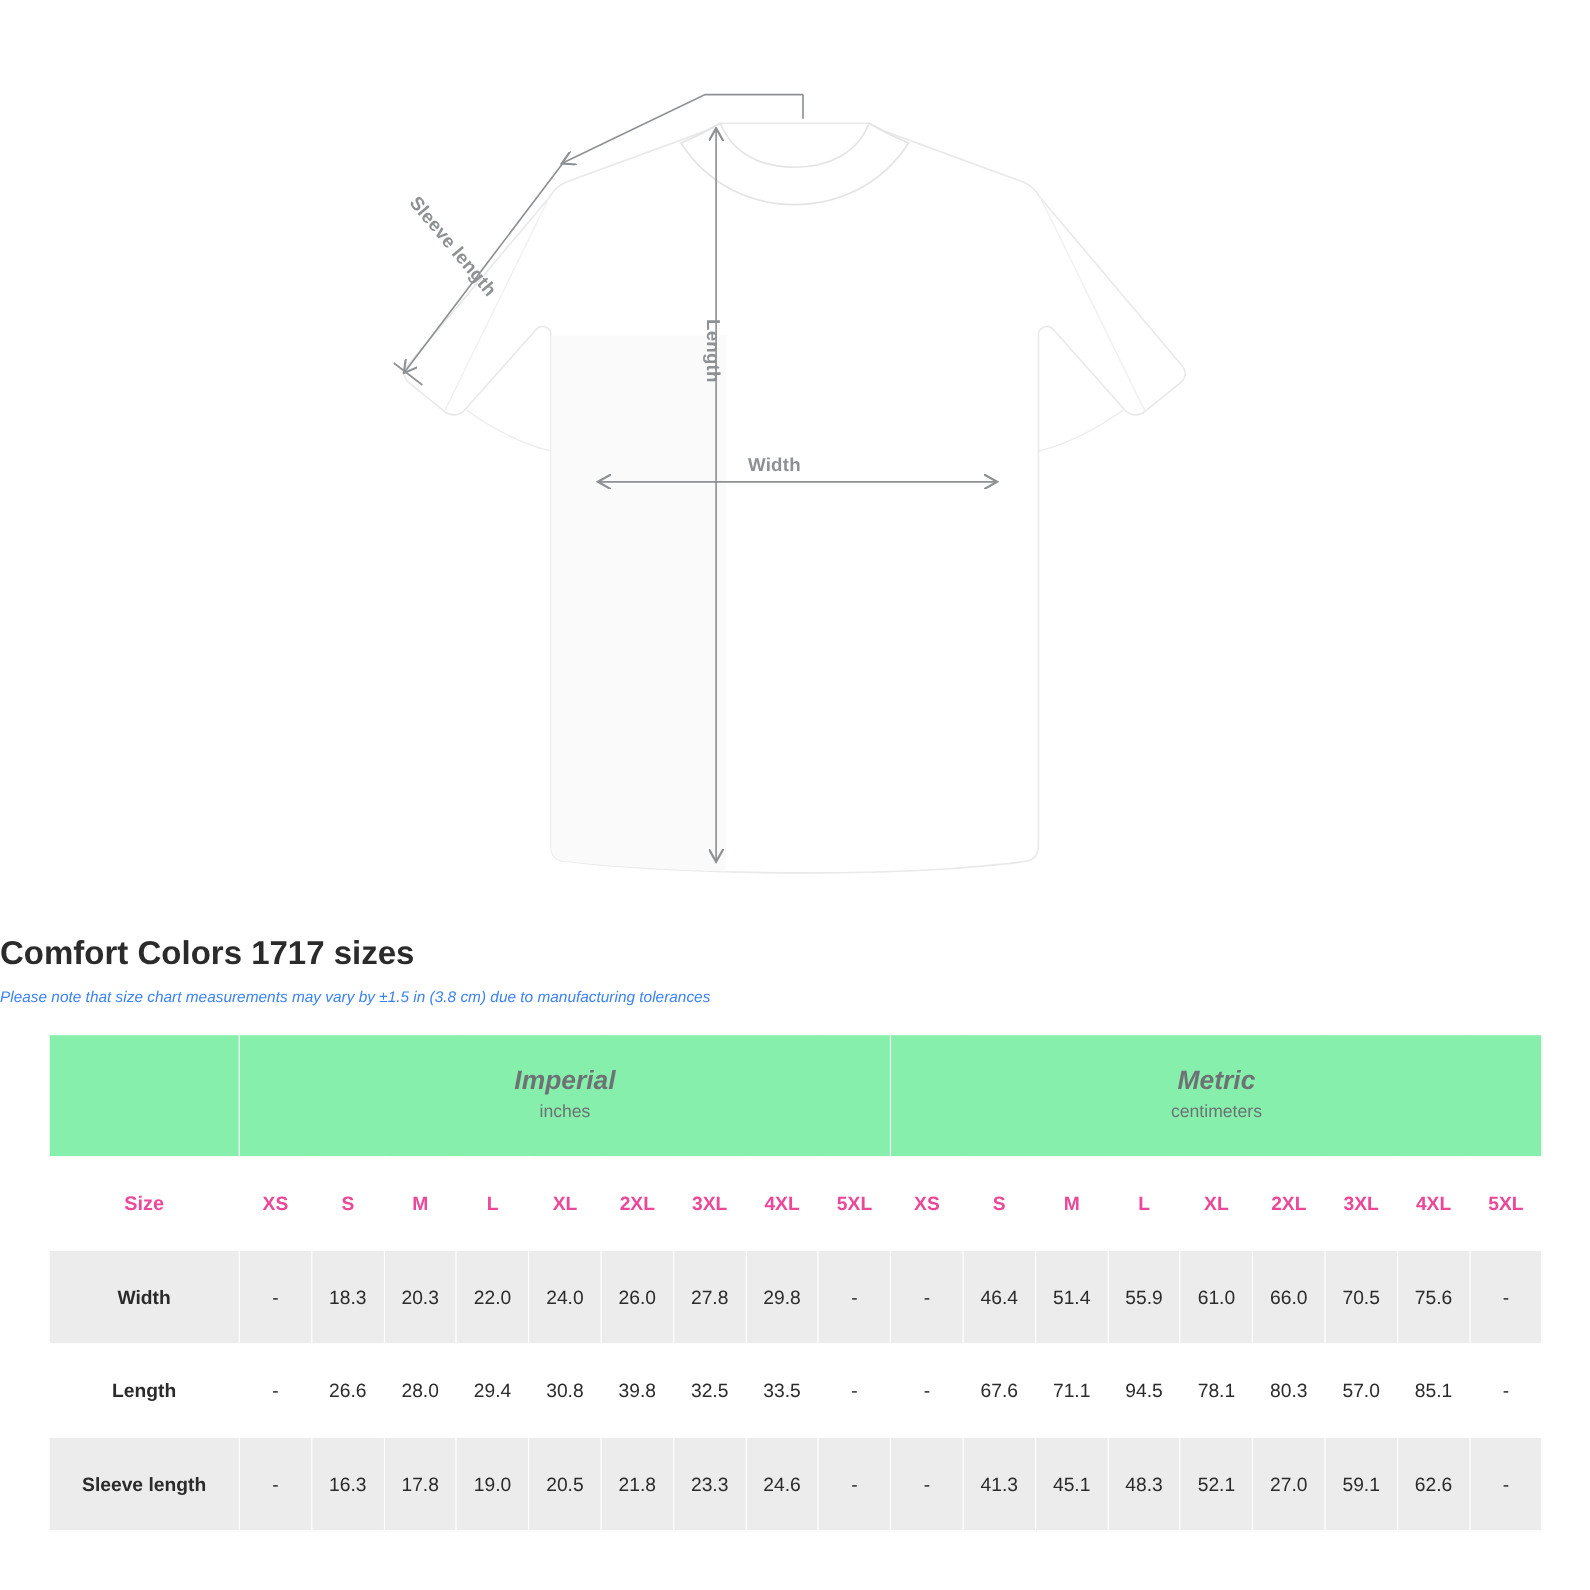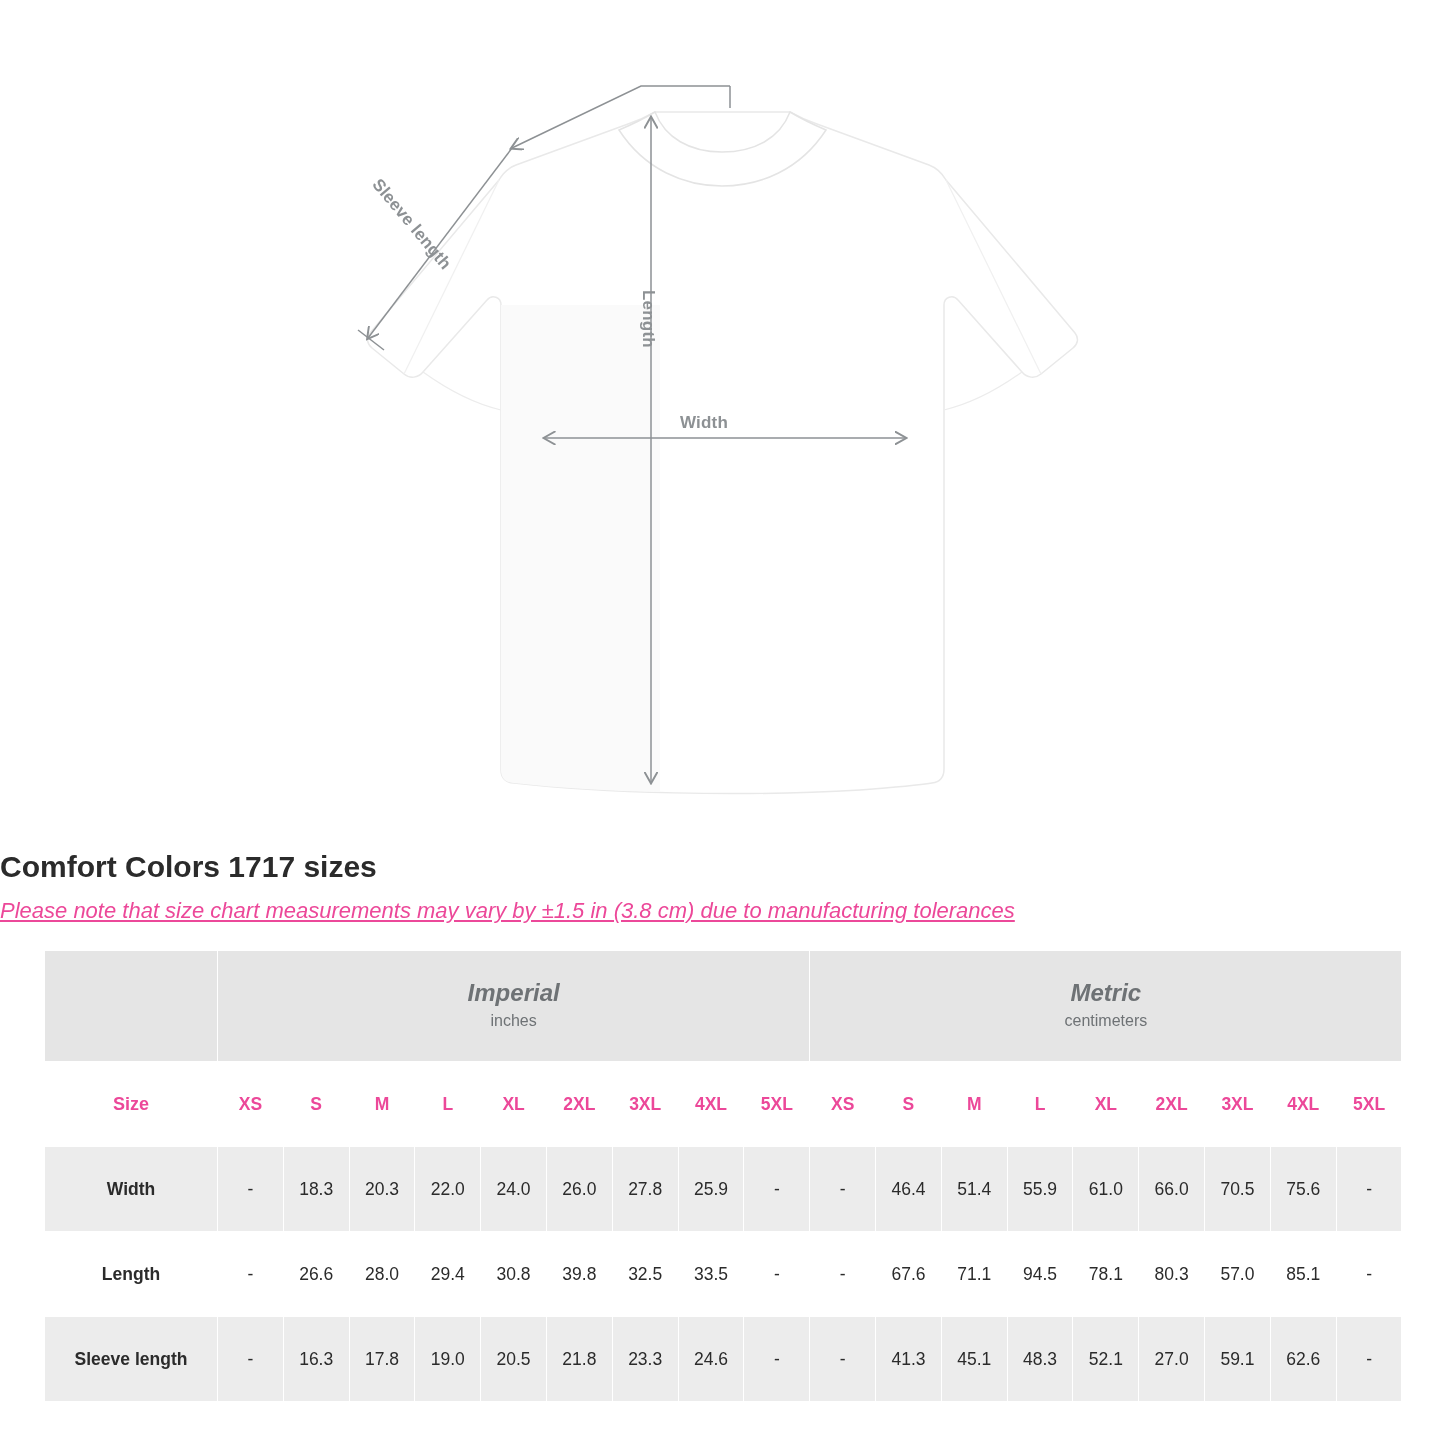--- a/index.html
+++ b/index.html
@@ -67,11 +67,10 @@
     margin: 0 0 14px 0;
   }
   .chart-note {
-    font-size: 22px;
+    font-size: 14px;
     font-style: italic;
-    color: #ec4899;
+    color: #3b82f6;
     margin: 0;
-    text-decoration: underline;
   }
 
   

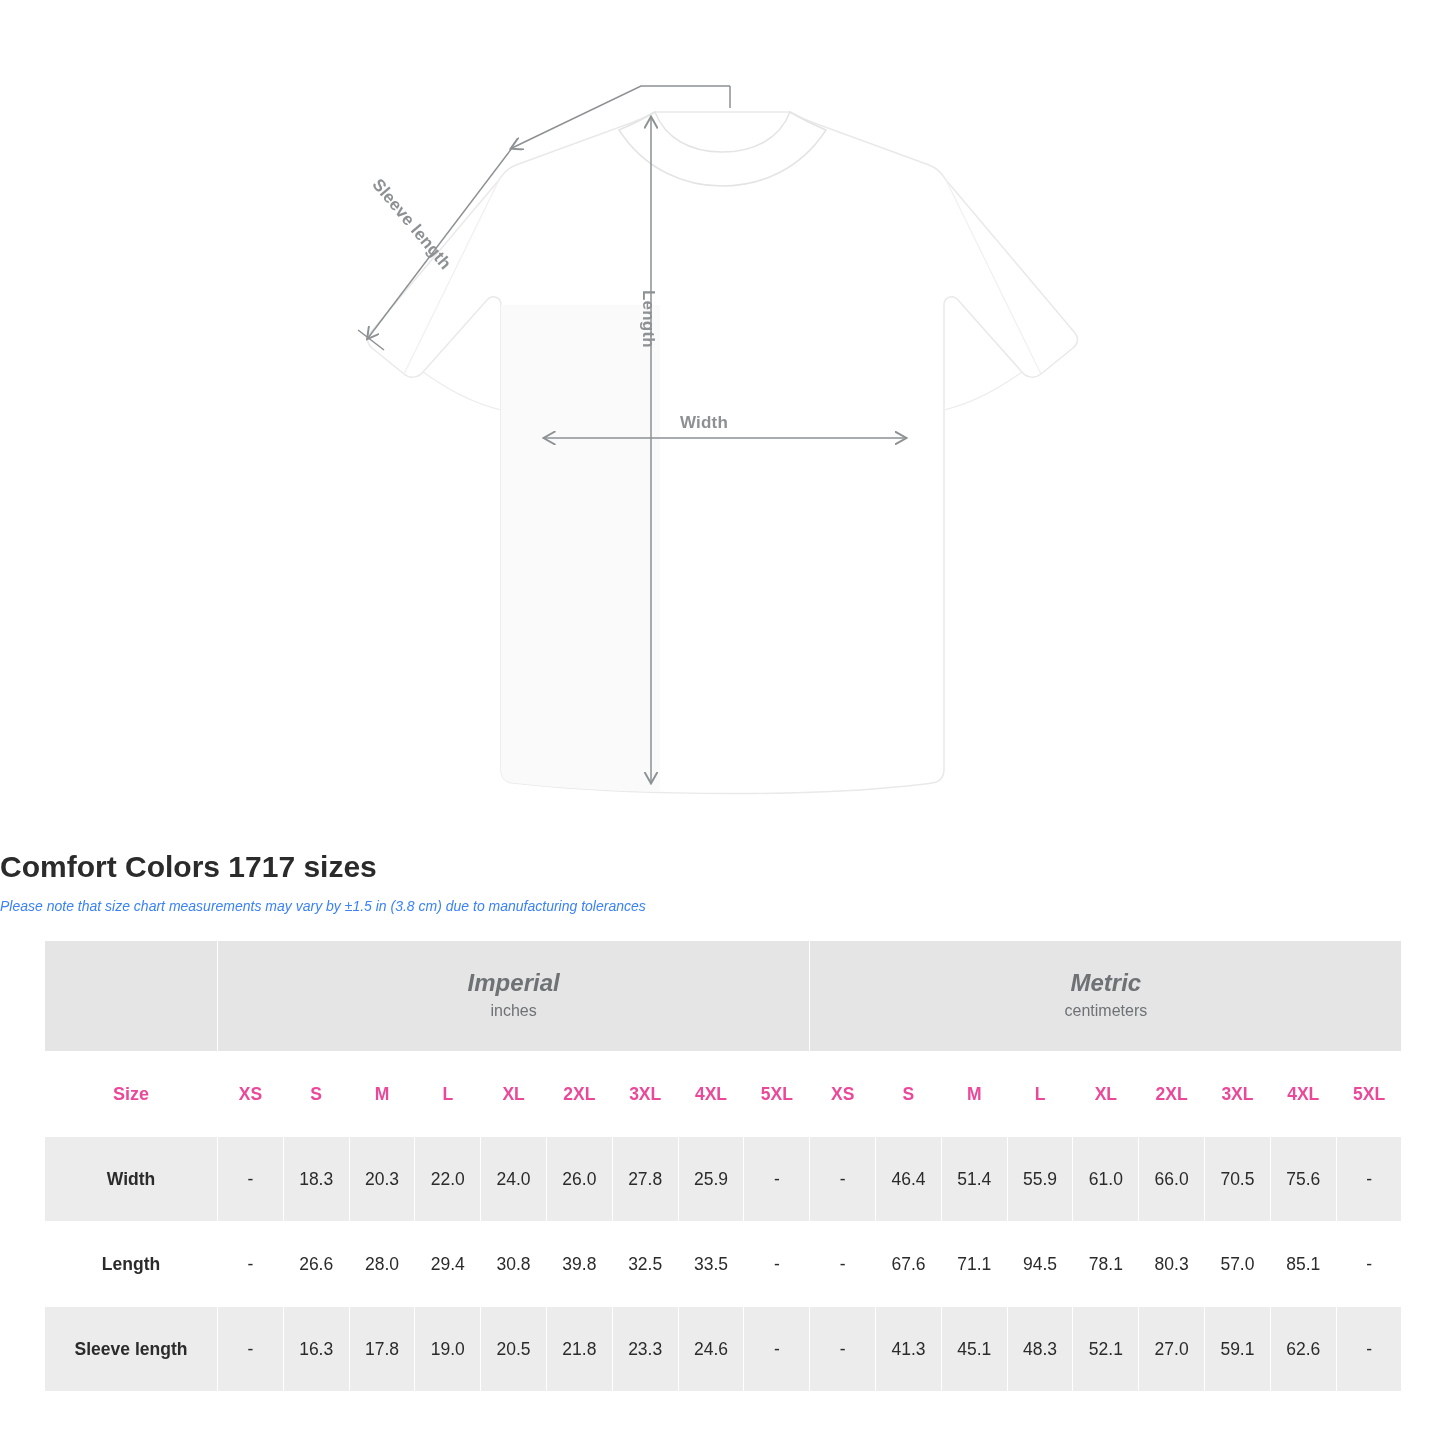--- a/index.html
+++ b/index.html
@@ -89,7 +89,7 @@
     vertical-align: middle;
   }
   .unit-head {
-    background: #e5e5e5;
+    background: #86efac;
     height: 110px;
     padding: 0;
   }

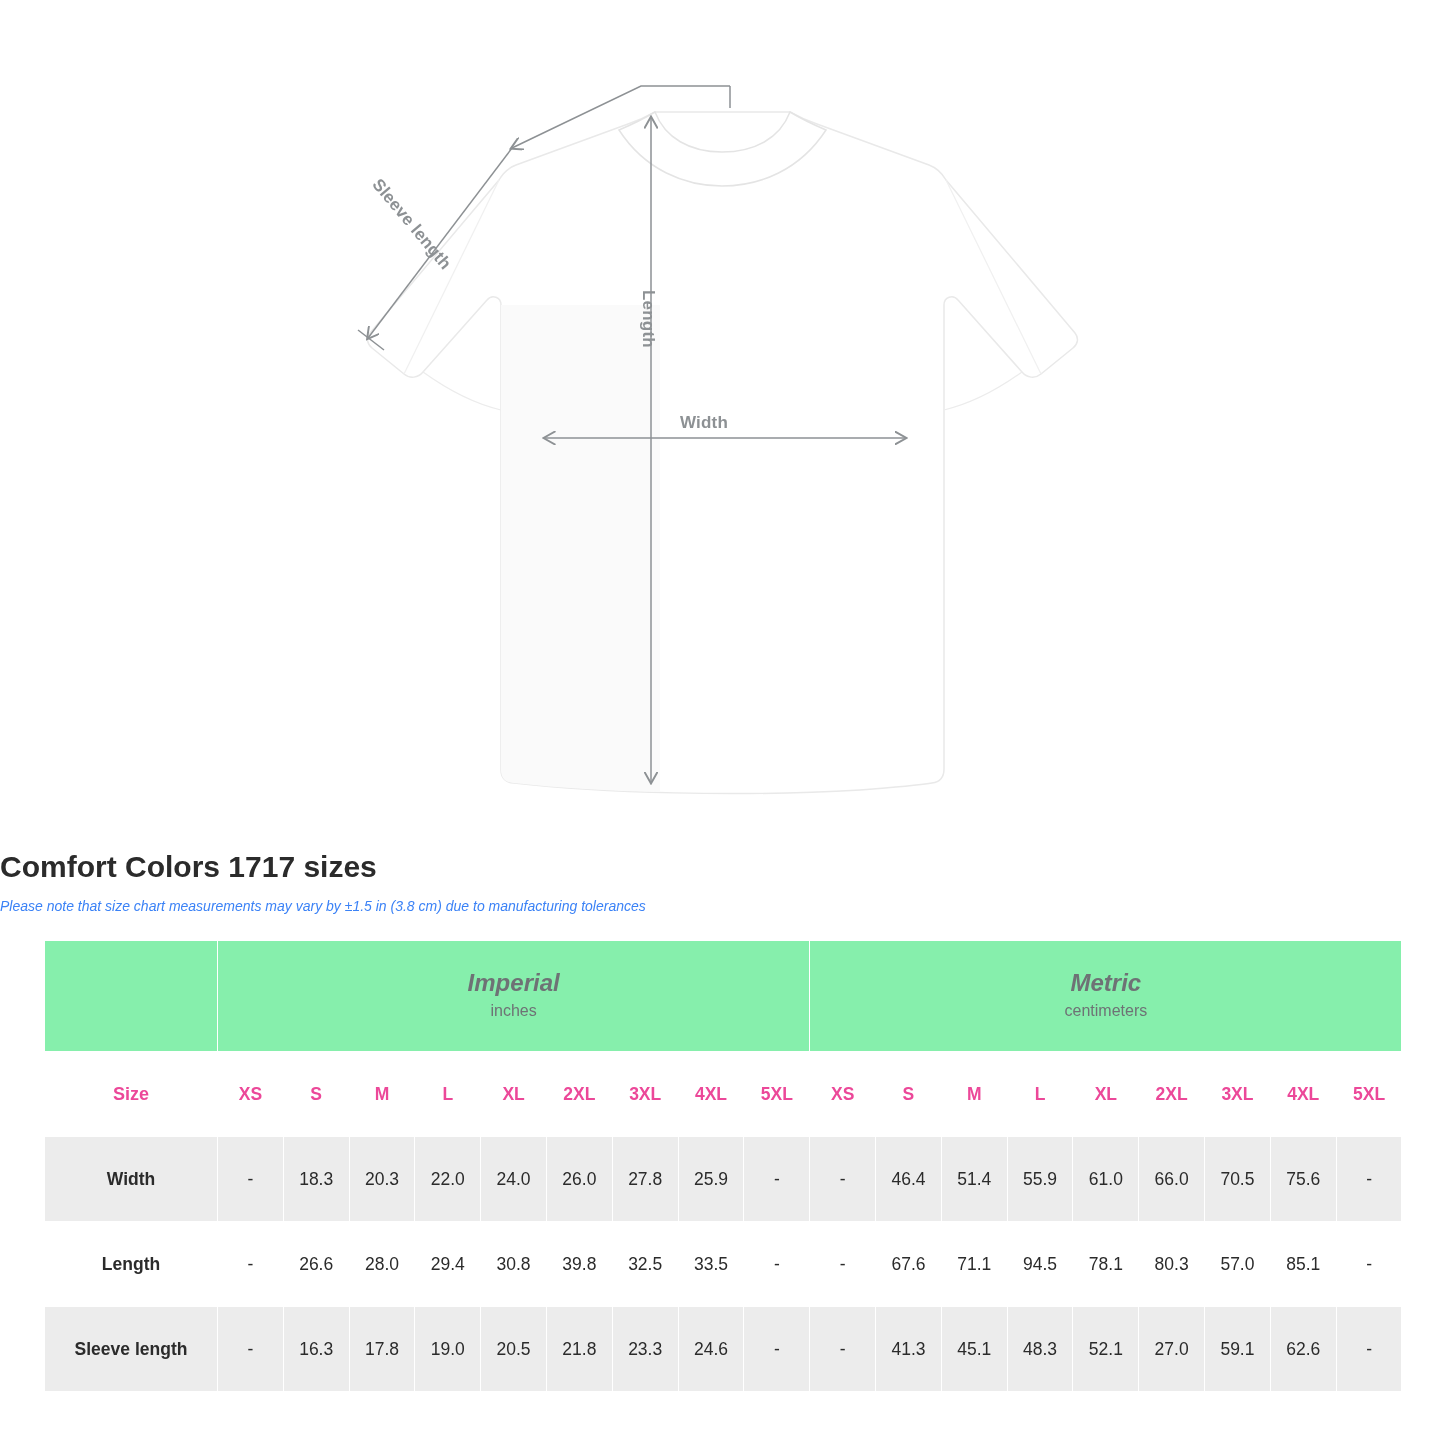--- a/index.html
+++ b/index.html
@@ -282,7 +282,7 @@
           <td>24.0</td>
           <td>26.0</td>
           <td>27.8</td>
-          <td>25.9</td>
+          <td>29.8</td>
           <td>-</td>
           <td>-</td>
           <td>46.4</td>

